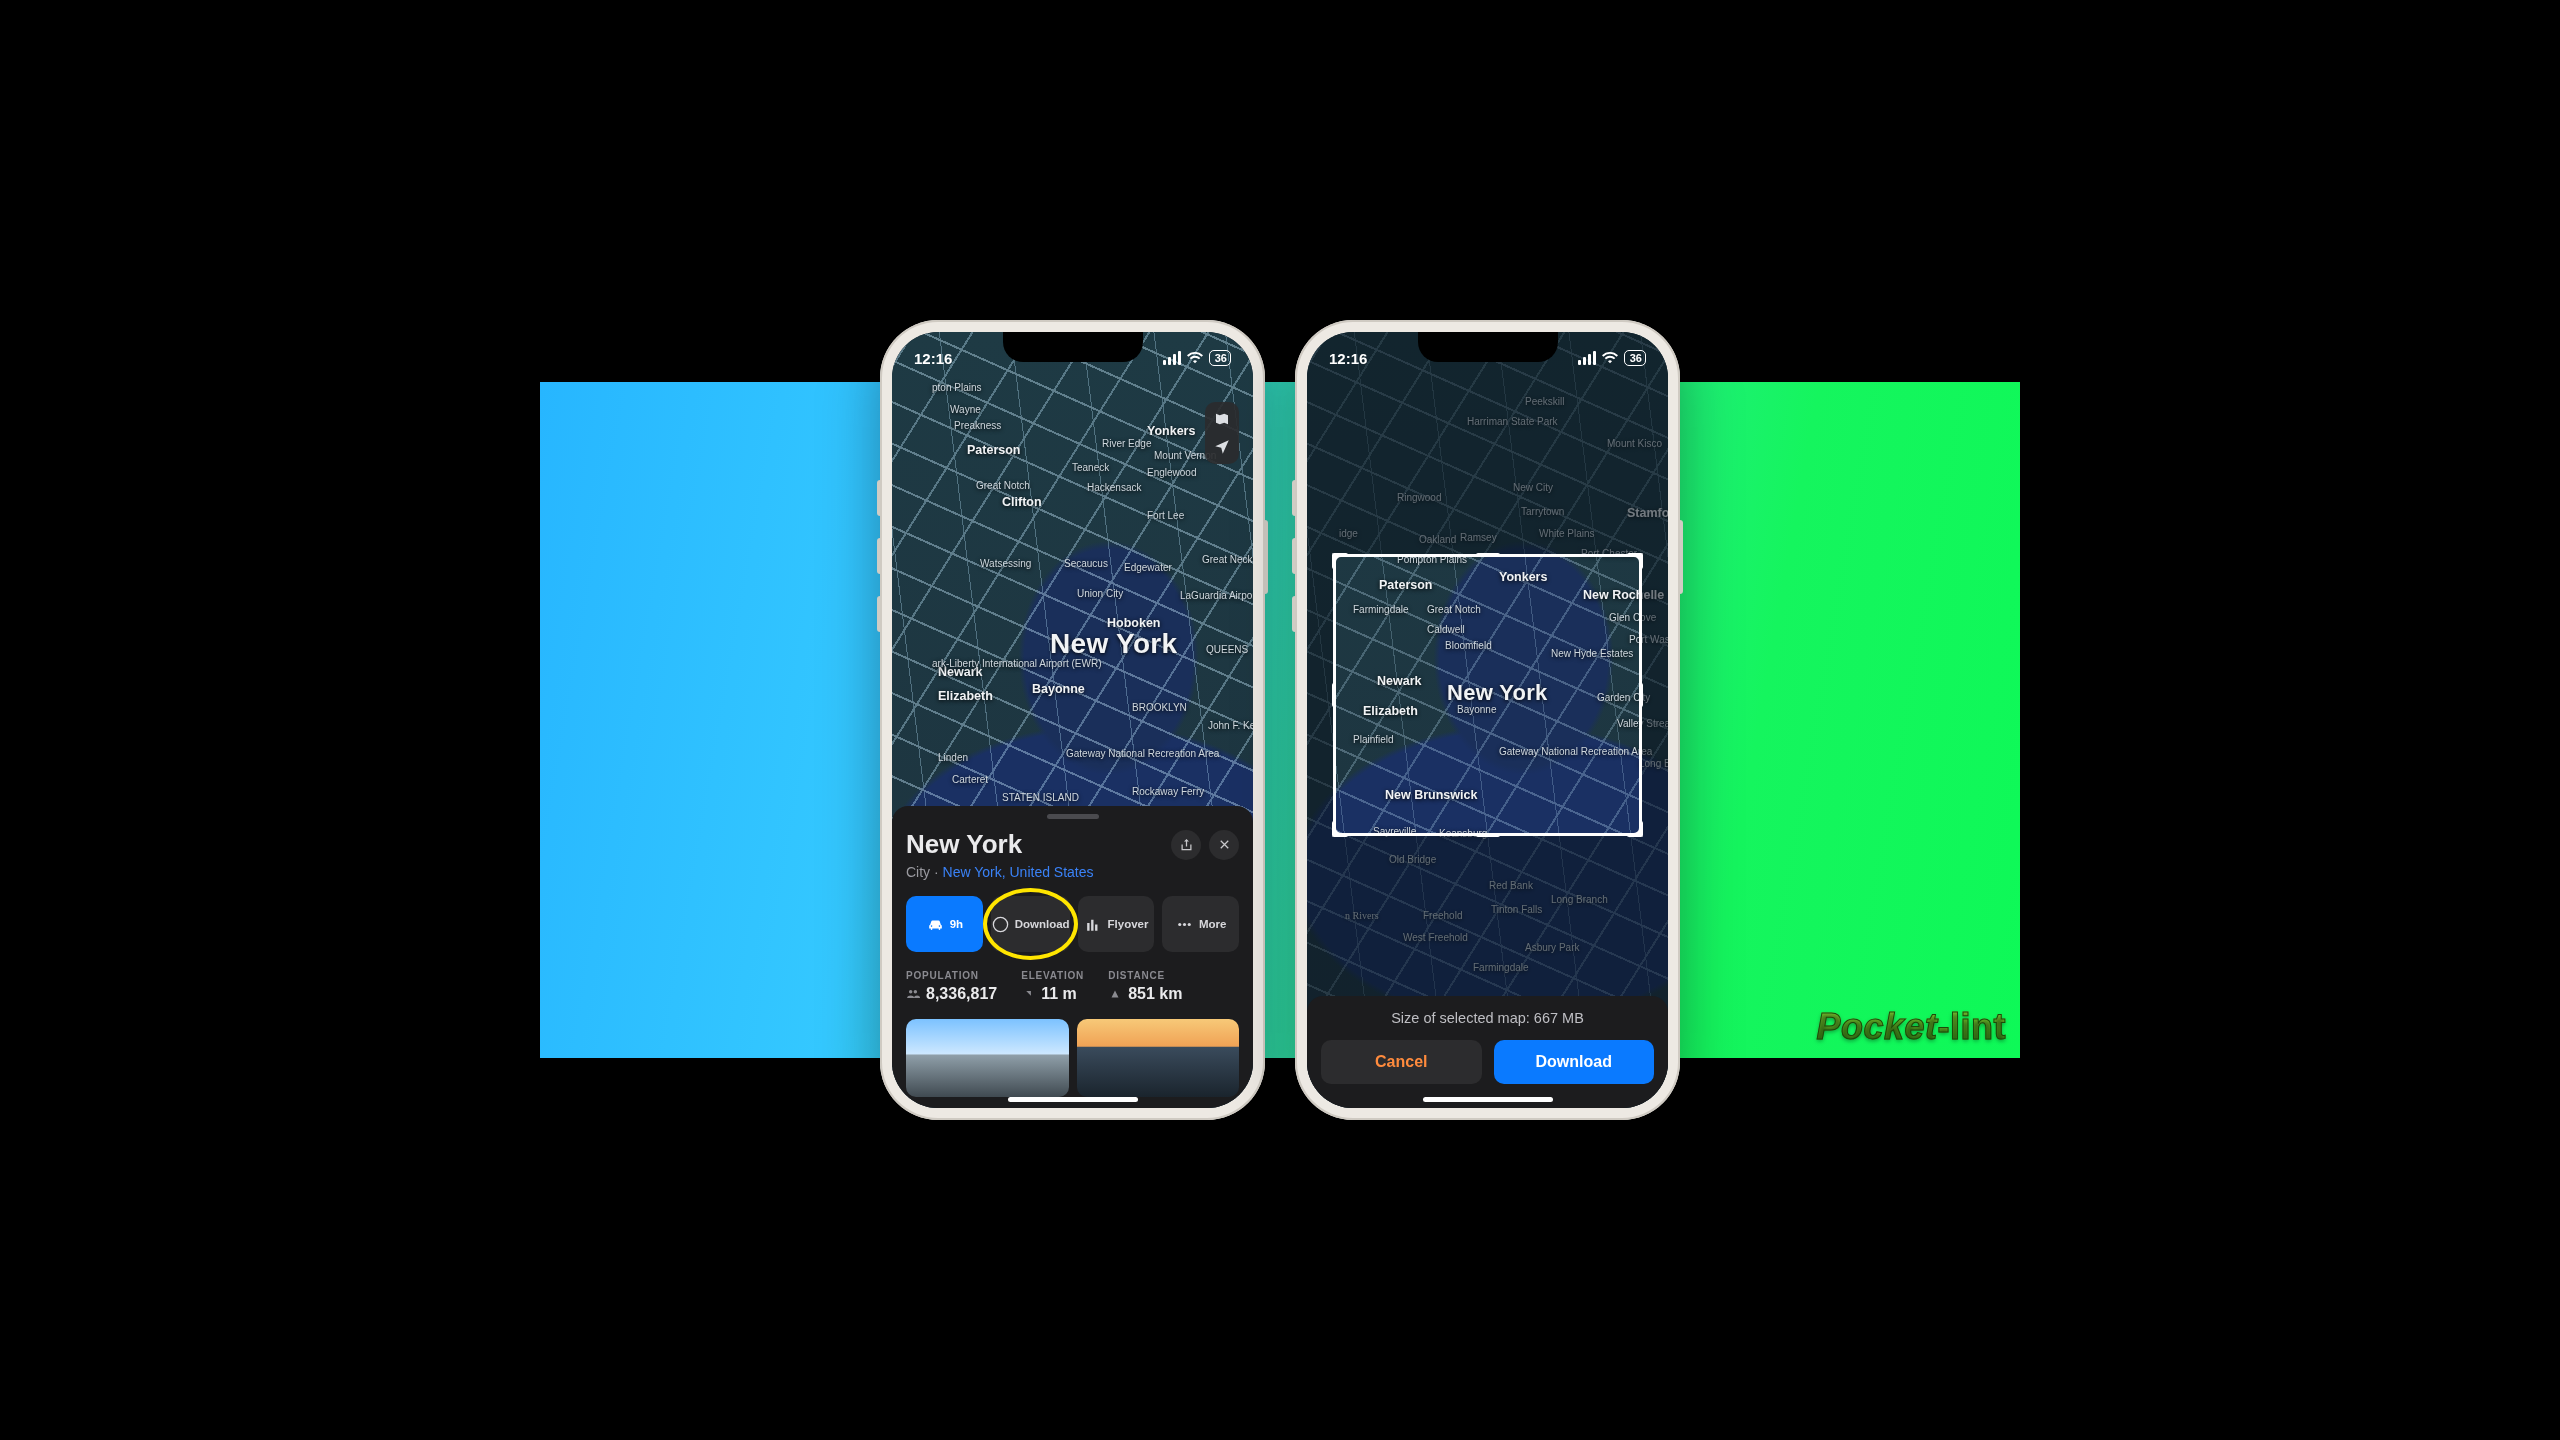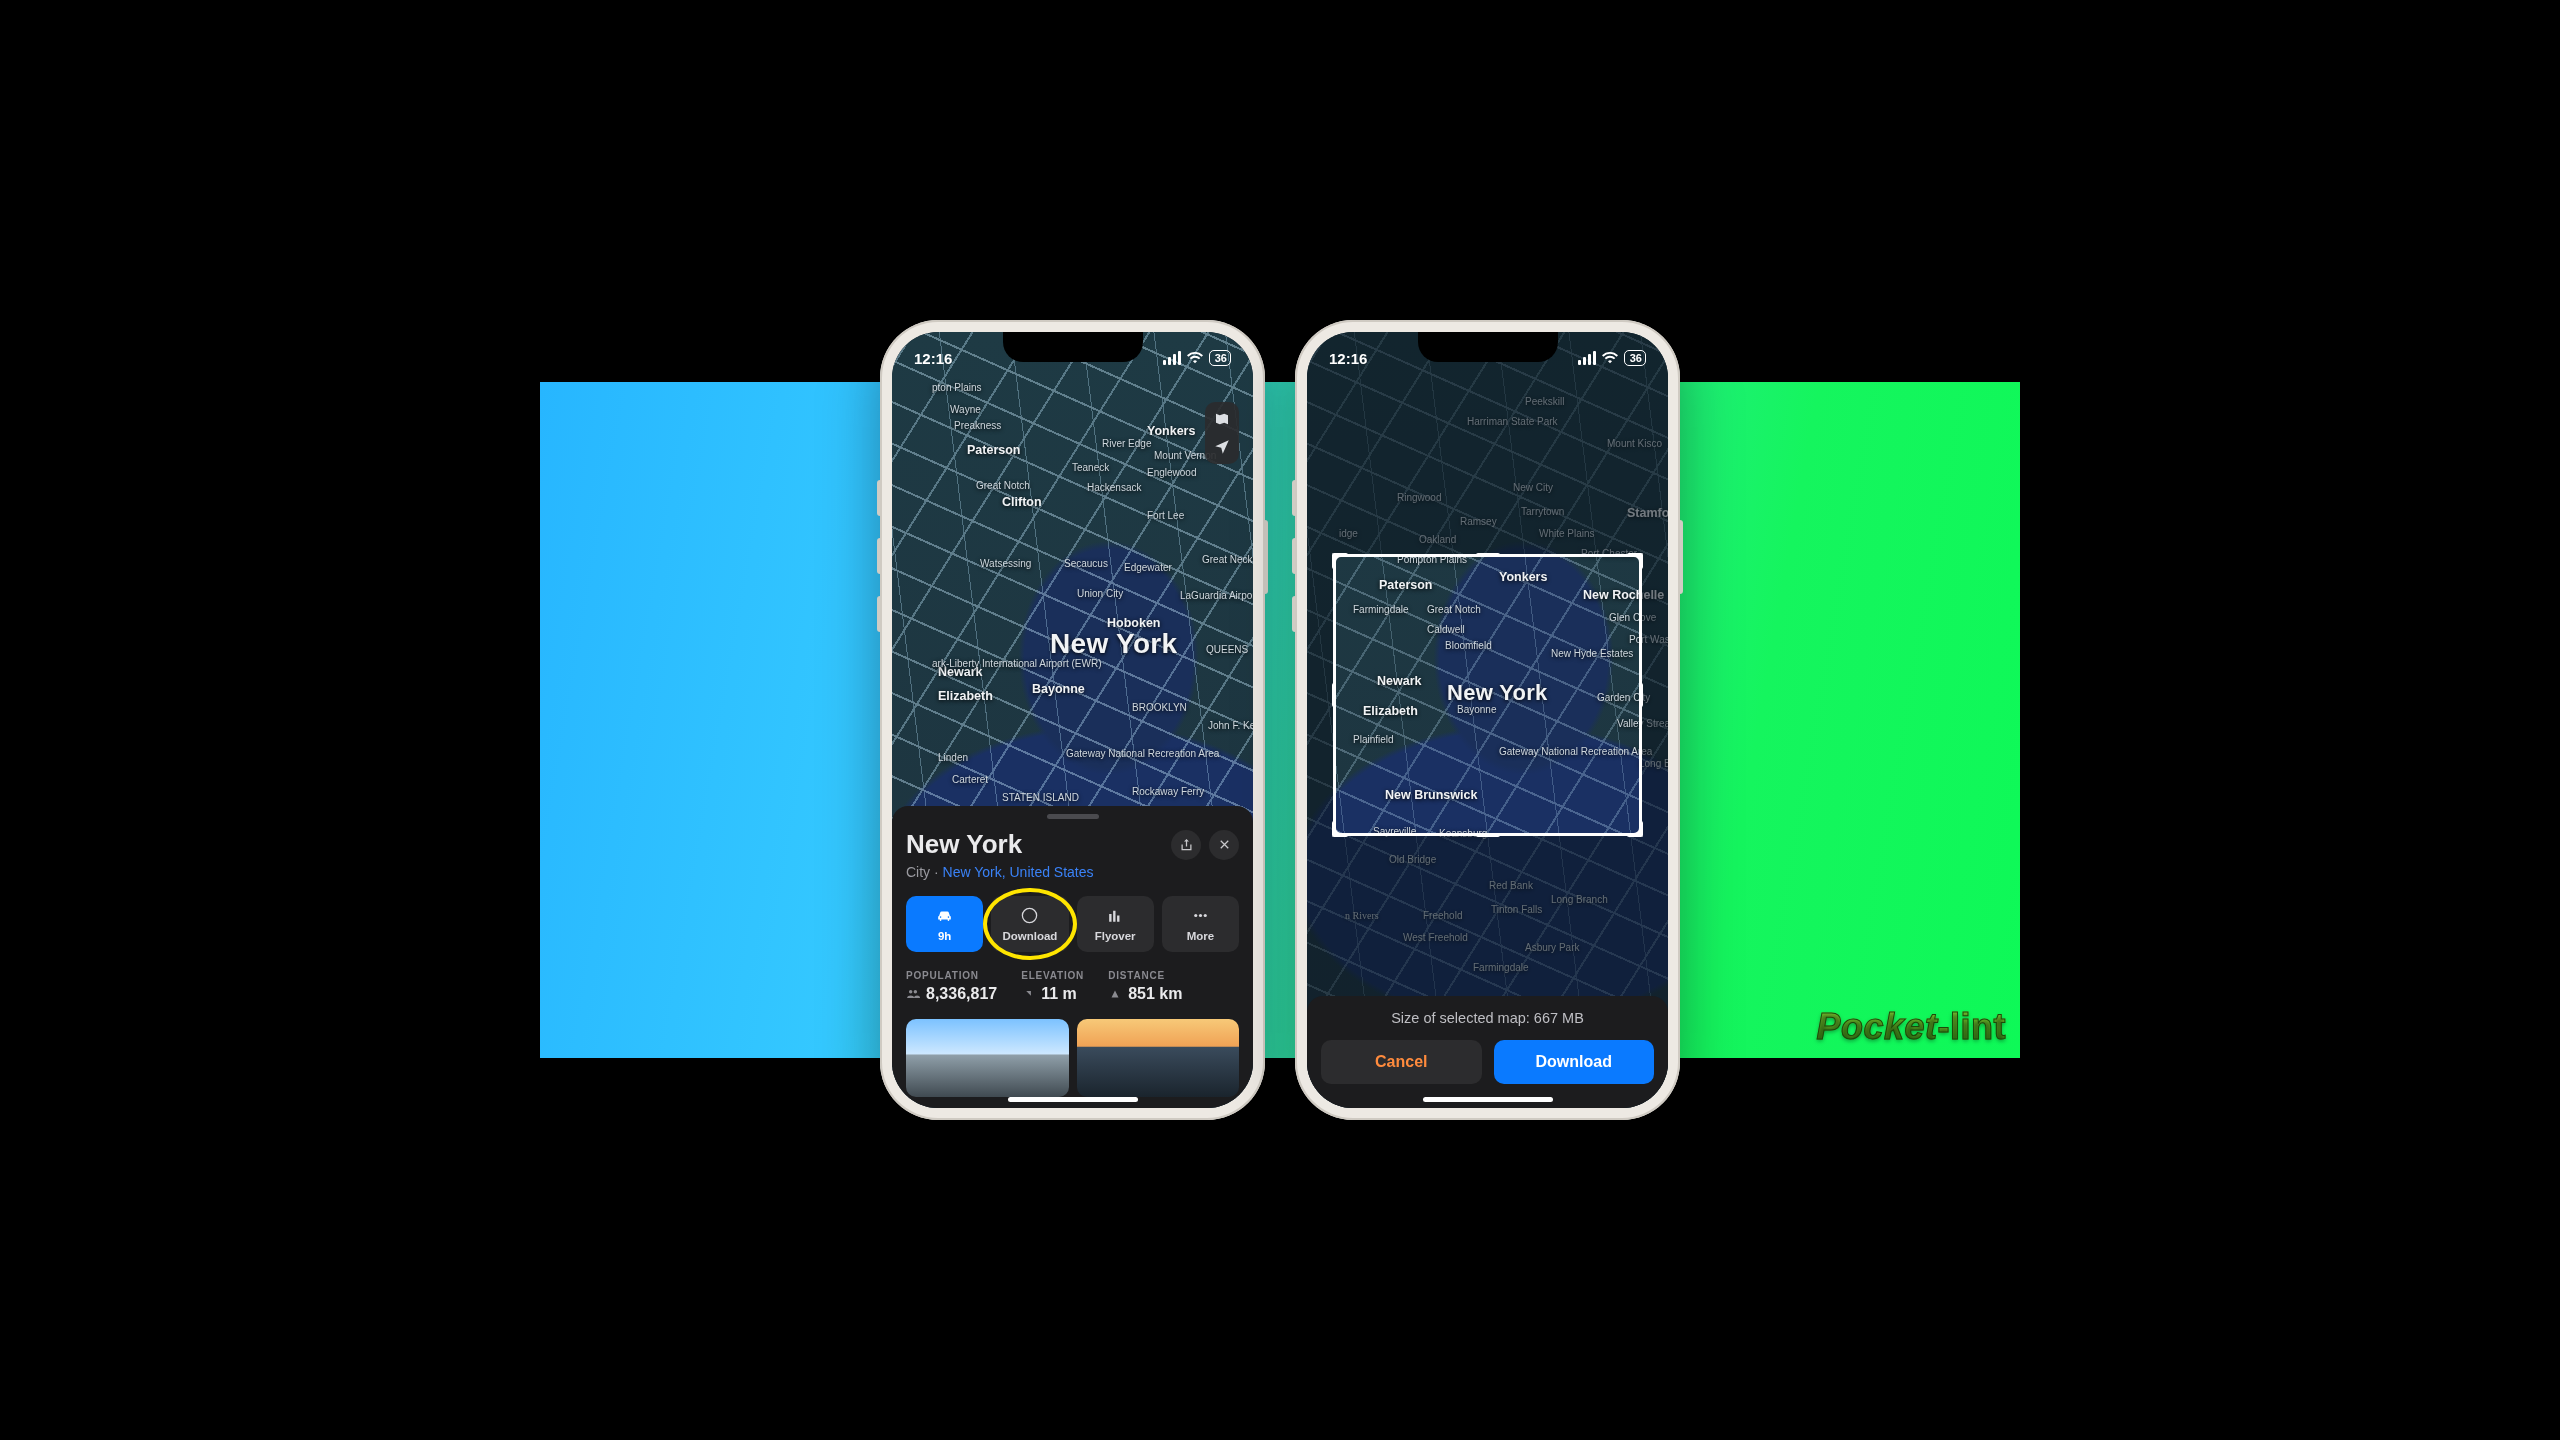--- a/index.html
+++ b/index.html
@@ -406,7 +406,7 @@
               <span class="city-label tiny" style="left: 90px; top: 160px;">Ringwood</span>
               <span class="city-label tiny" style="left: 206px; top: 150px;">New City</span>
               <span class="city-label tiny" style="left: 214px; top: 174px;">Tarrytown</span>
-              <span class="city-label tiny" style="left: 106px; top: 184px; padding-left: 47px;">Ramsey</span>
+              <span class="city-label tiny" style="left: 106px; top: 200px; padding-left: 47px;">Ramsey</span>
               <span class="city-label tiny" style="left: 112px; top: 202px;">Oakland</span>
               <span class="city-label tiny" style="left: 232px; top: 196px;">White Plains</span>
               <span class="city-label tiny" style="left: 274px; top: 216px;">Port Chester</span>

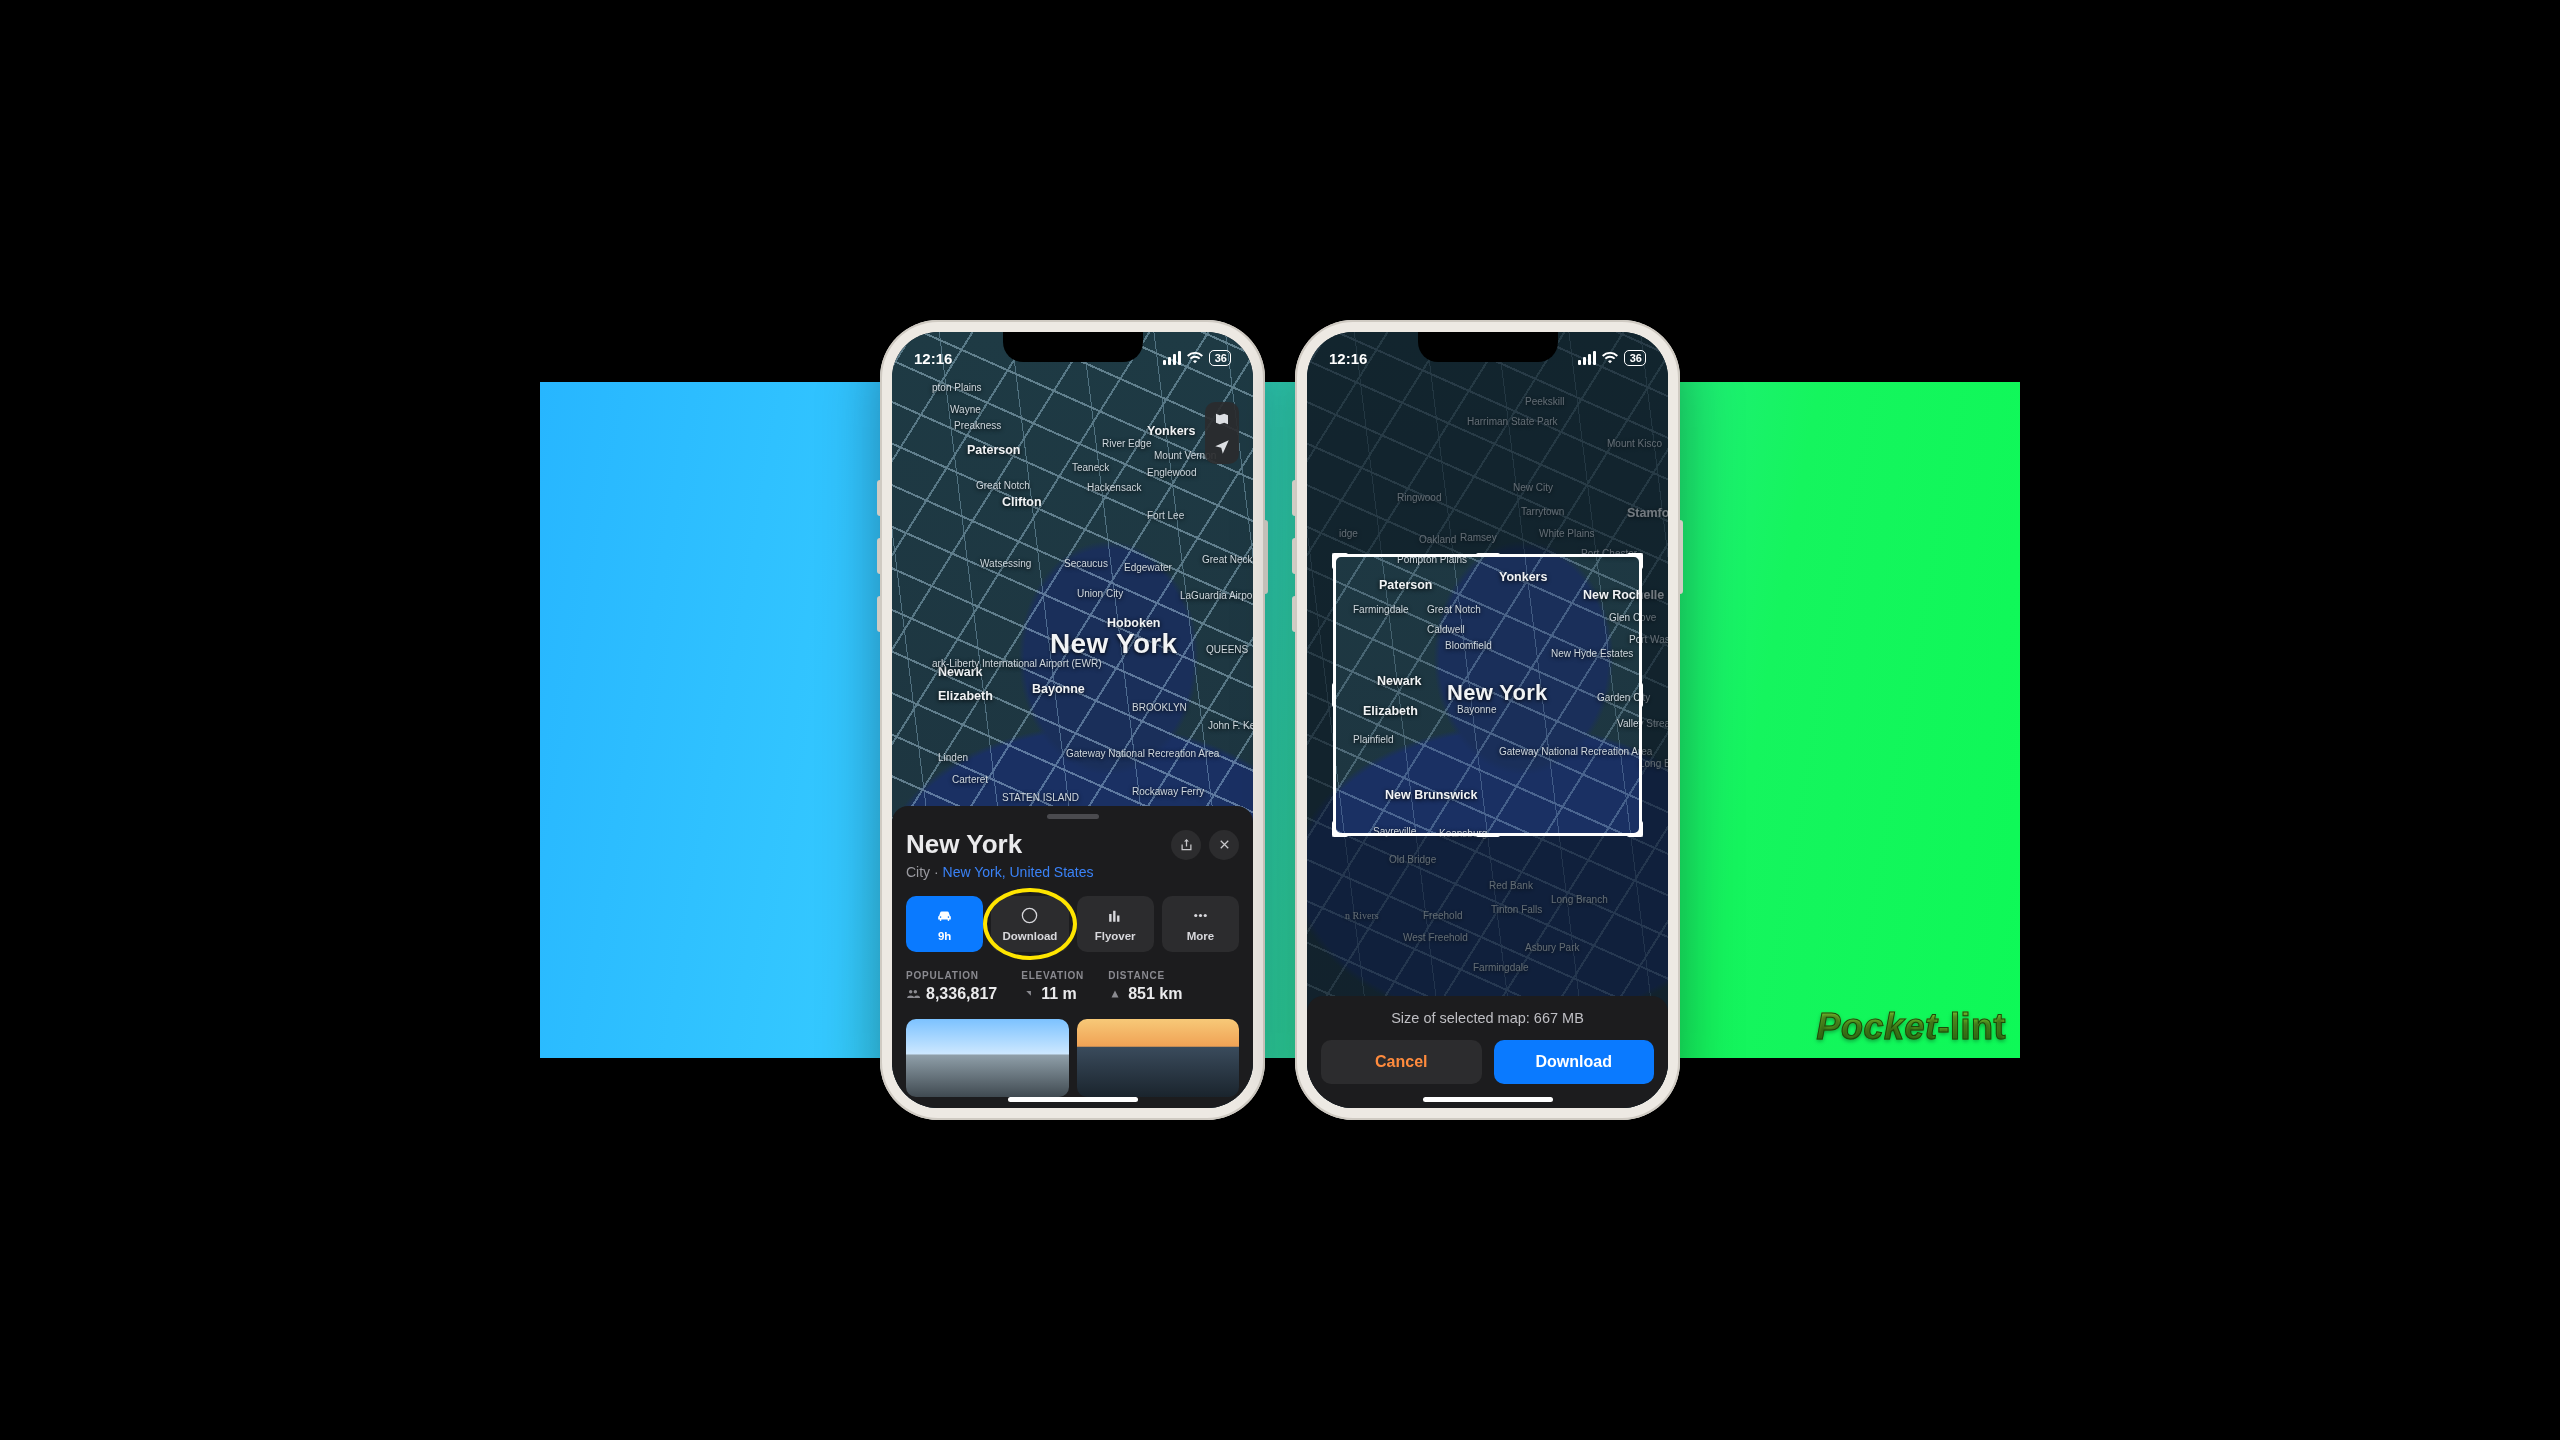--- a/index.html
+++ b/index.html
@@ -134,7 +134,7 @@
   .subtitle .link{color:#3a82f7}
   .chips{display:flex;gap:8px;margin-top:16px}
   .chip{
-    flex:1;display:flex;flex-direction:column;align-items:center;justify-content:center;
+    flex:1;display:flex;flex-direction:row;align-items:center;justify-content:center;
     gap:5px;height:56px;border-radius:10px;background:#2c2c2e;
     font-size:11.5px;color:#d8d8dc;font-weight:600;
     position:relative;

